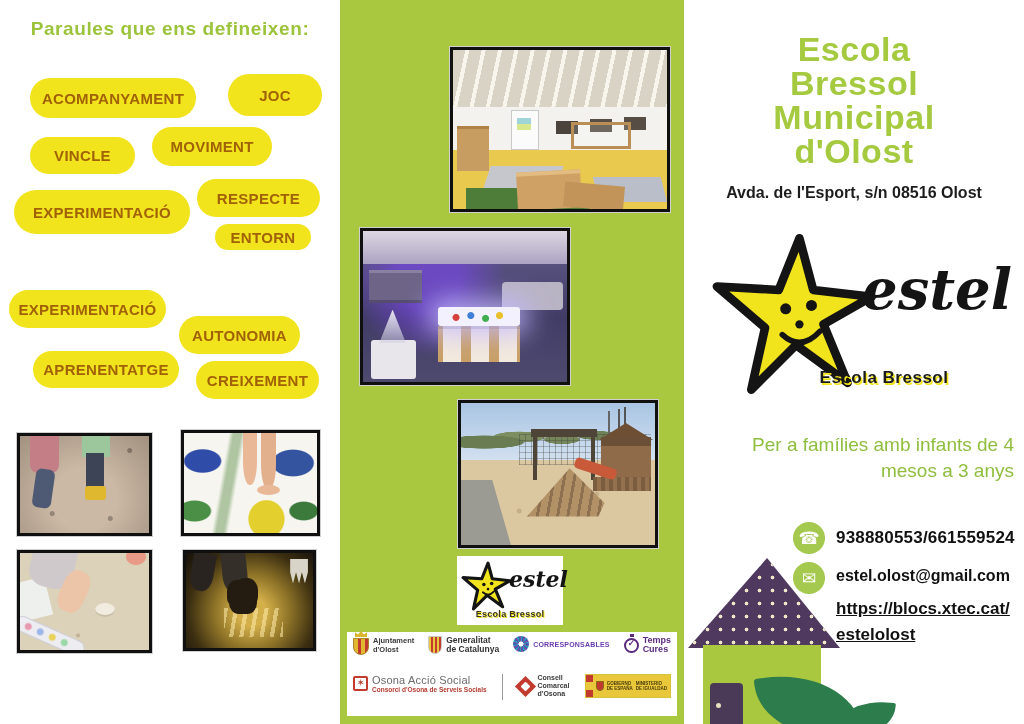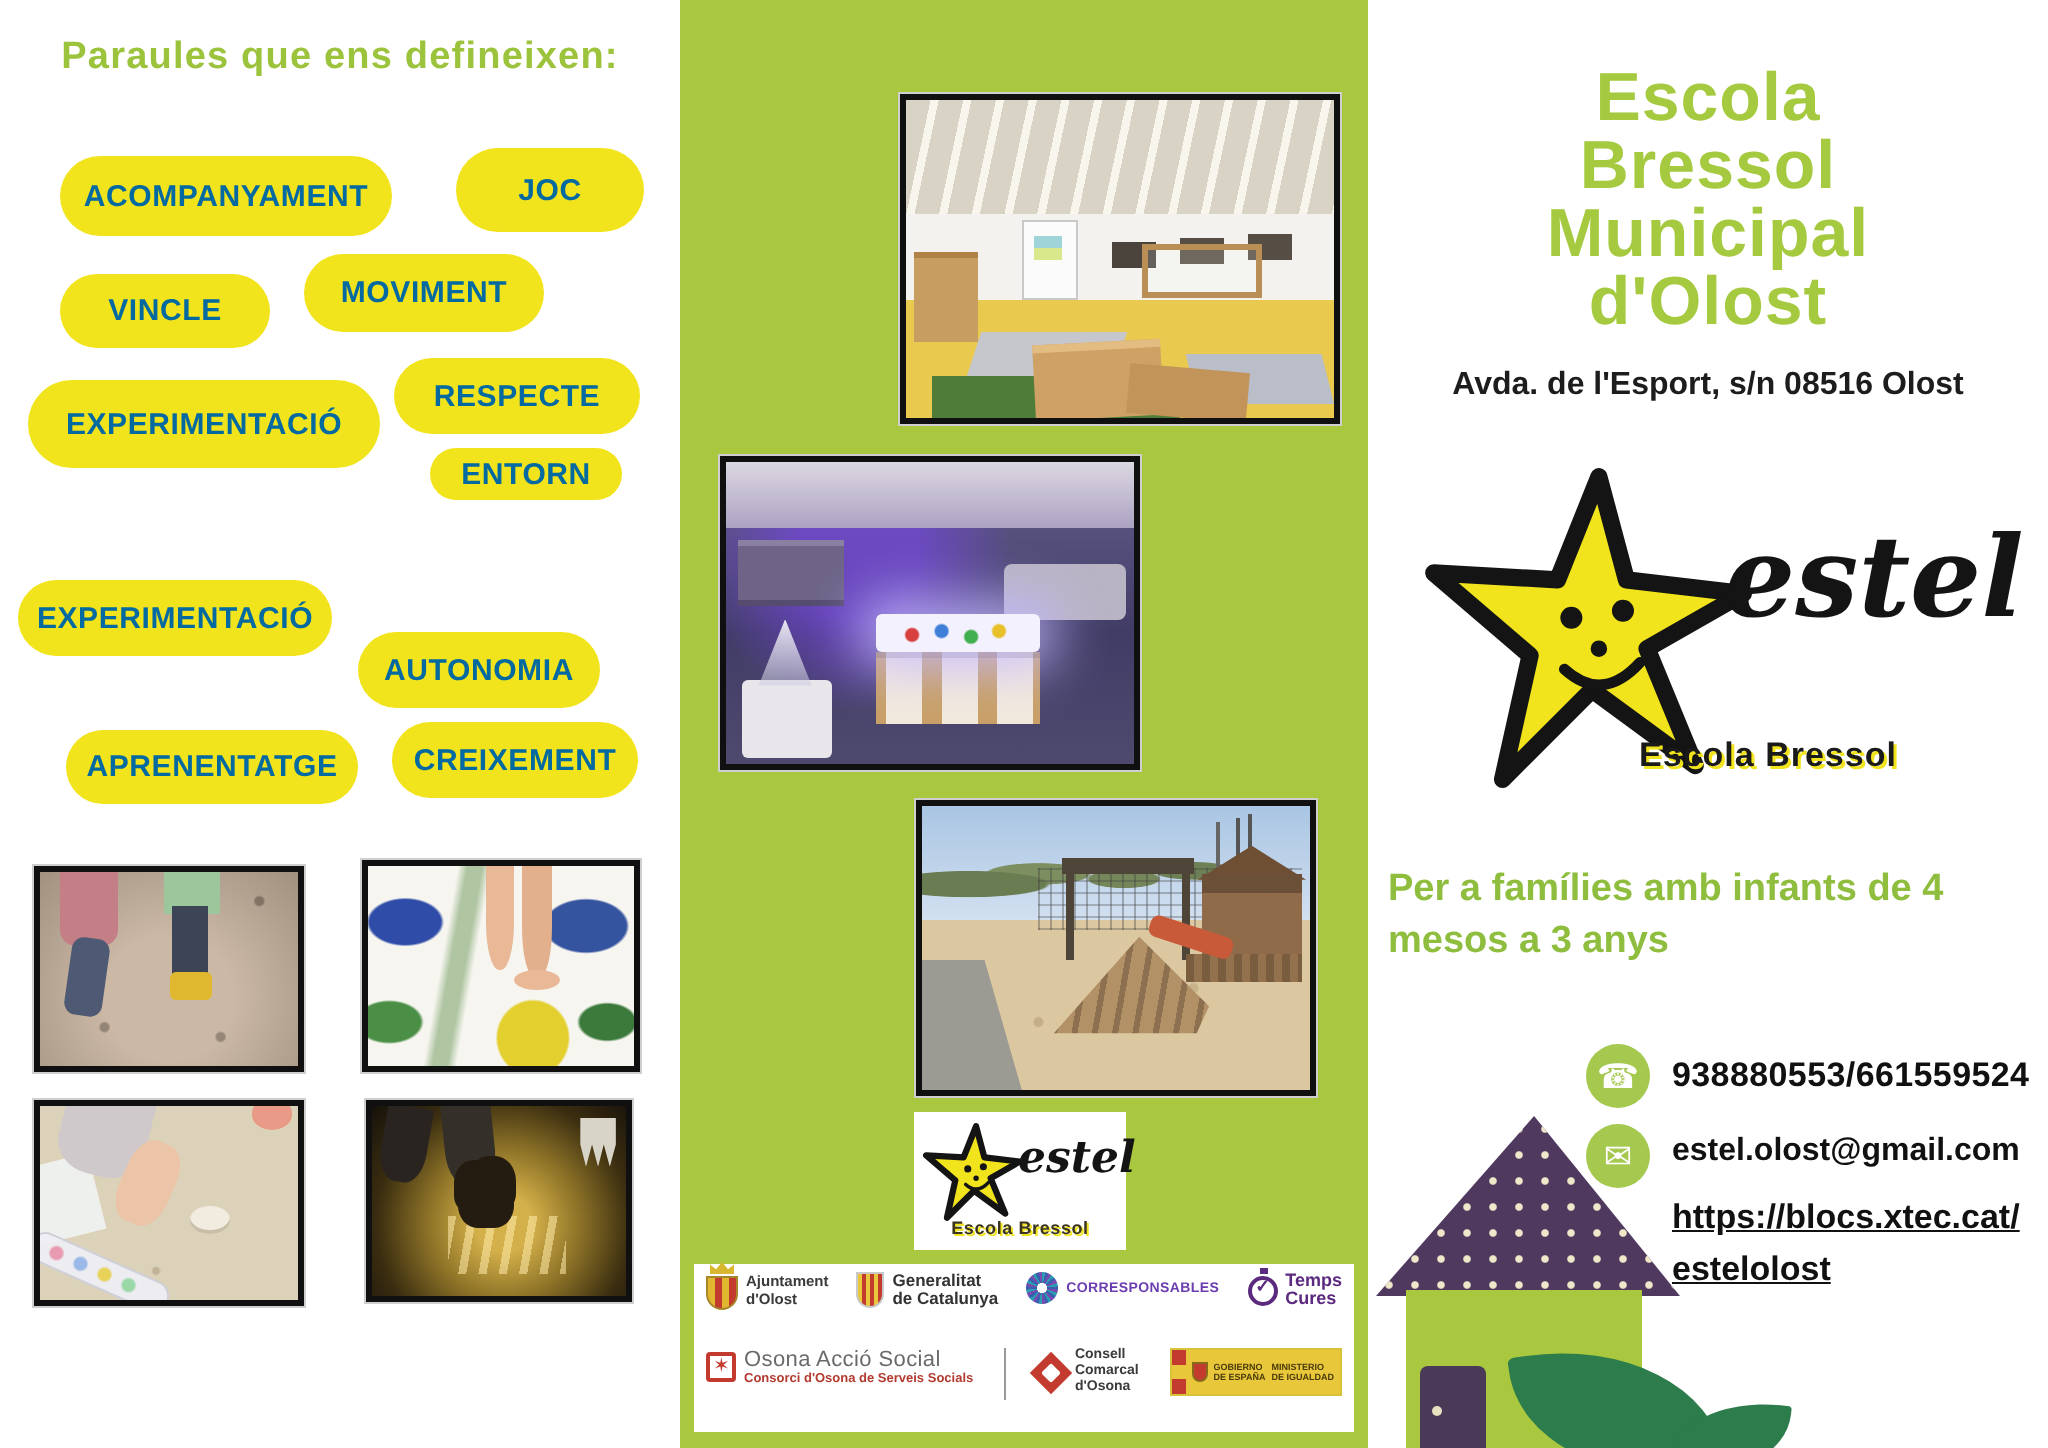--- a/index.html
+++ b/index.html
@@ -18,7 +18,7 @@
               font-size:19px; font-weight:bold; letter-spacing:.6px; color:#9cc33c; }
   .pill { position:absolute; background:#f2e41c; border-radius:24px; display:flex;
           align-items:center; justify-content:center; font-weight:bold; font-size:15px;
-          color:#0369a1; letter-spacing:.3px; white-space:nowrap; }
+          color:#a16207; letter-spacing:.3px; white-space:nowrap; }
 
   
   .photo { position:absolute; border:3px solid #101010; box-shadow:0 0 0 1px #cfcfcf;

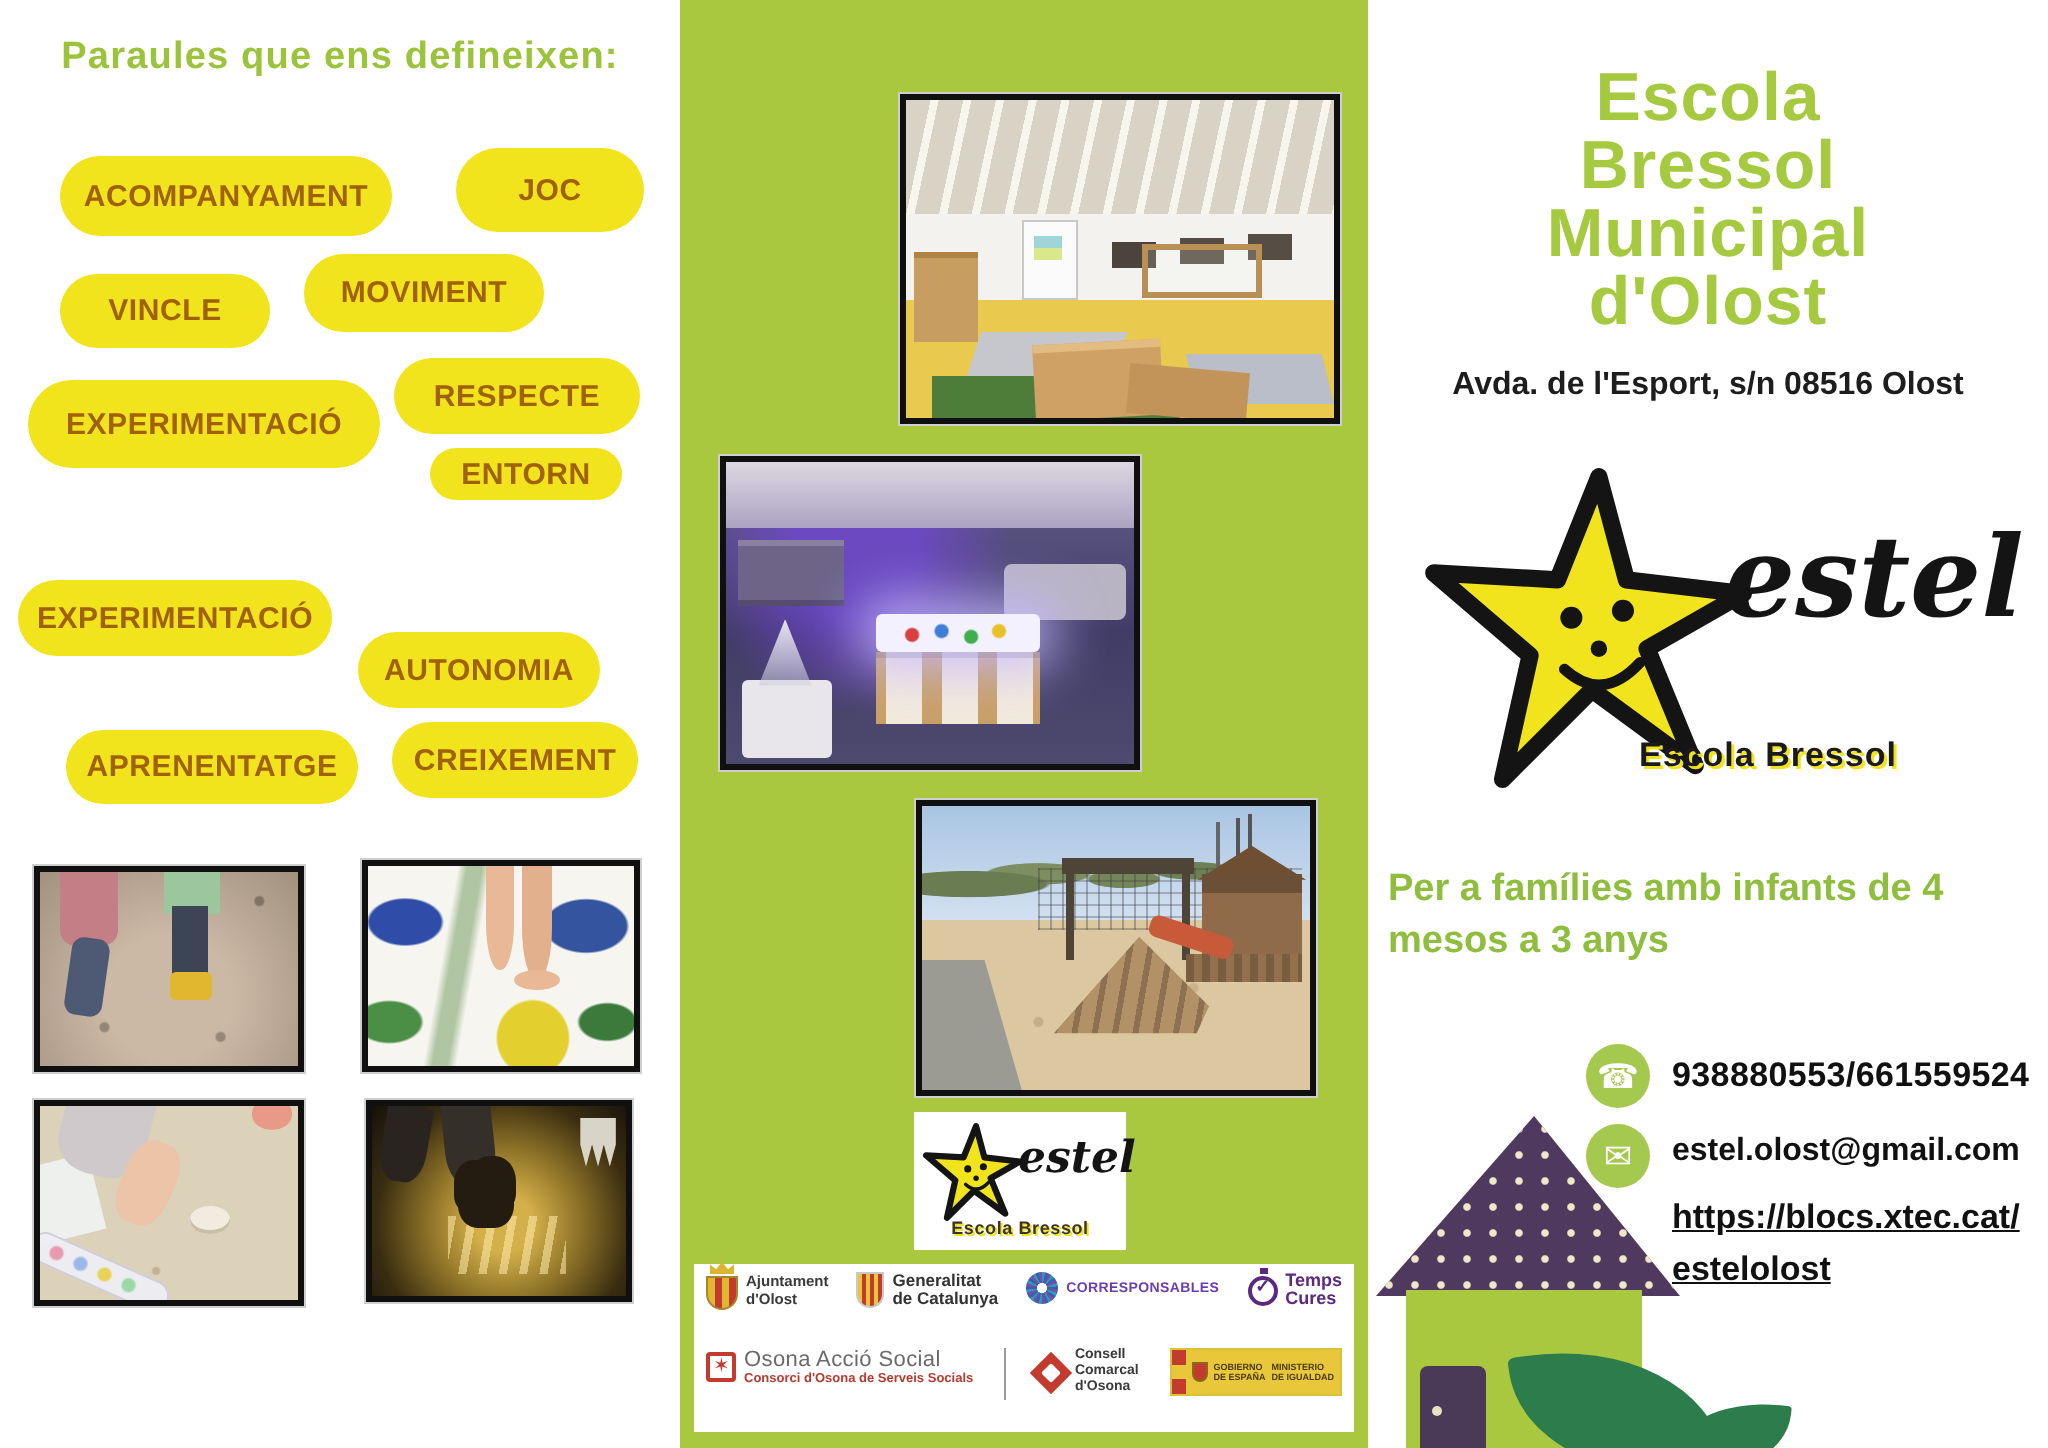--- a/index.html
+++ b/index.html
@@ -240,7 +240,7 @@
     <div class="pill" style="left:215px;top:224px;width:96px;height:26px;">ENTORN</div>
     <div class="pill" style="left:9px;top:290px;width:157px;height:38px;">EXPERIMENTACIÓ</div>
     <div class="pill" style="left:179px;top:300px;width:121px;height:38px;margin-top:16px;">AUTONOMIA</div>
-    <div class="pill" style="left:33px;top:365px;width:146px;height:37px;">APRENENTATGE</div>
+    <div class="pill" style="left:33px;top:351px;width:146px;height:37px;">APRENENTATGE</div>
     <div class="pill" style="left:196px;top:361px;width:123px;height:38px;">CREIXEMENT</div>
 
     <div class="photo" style="left:17px;top:433px;width:135px;height:103px;">

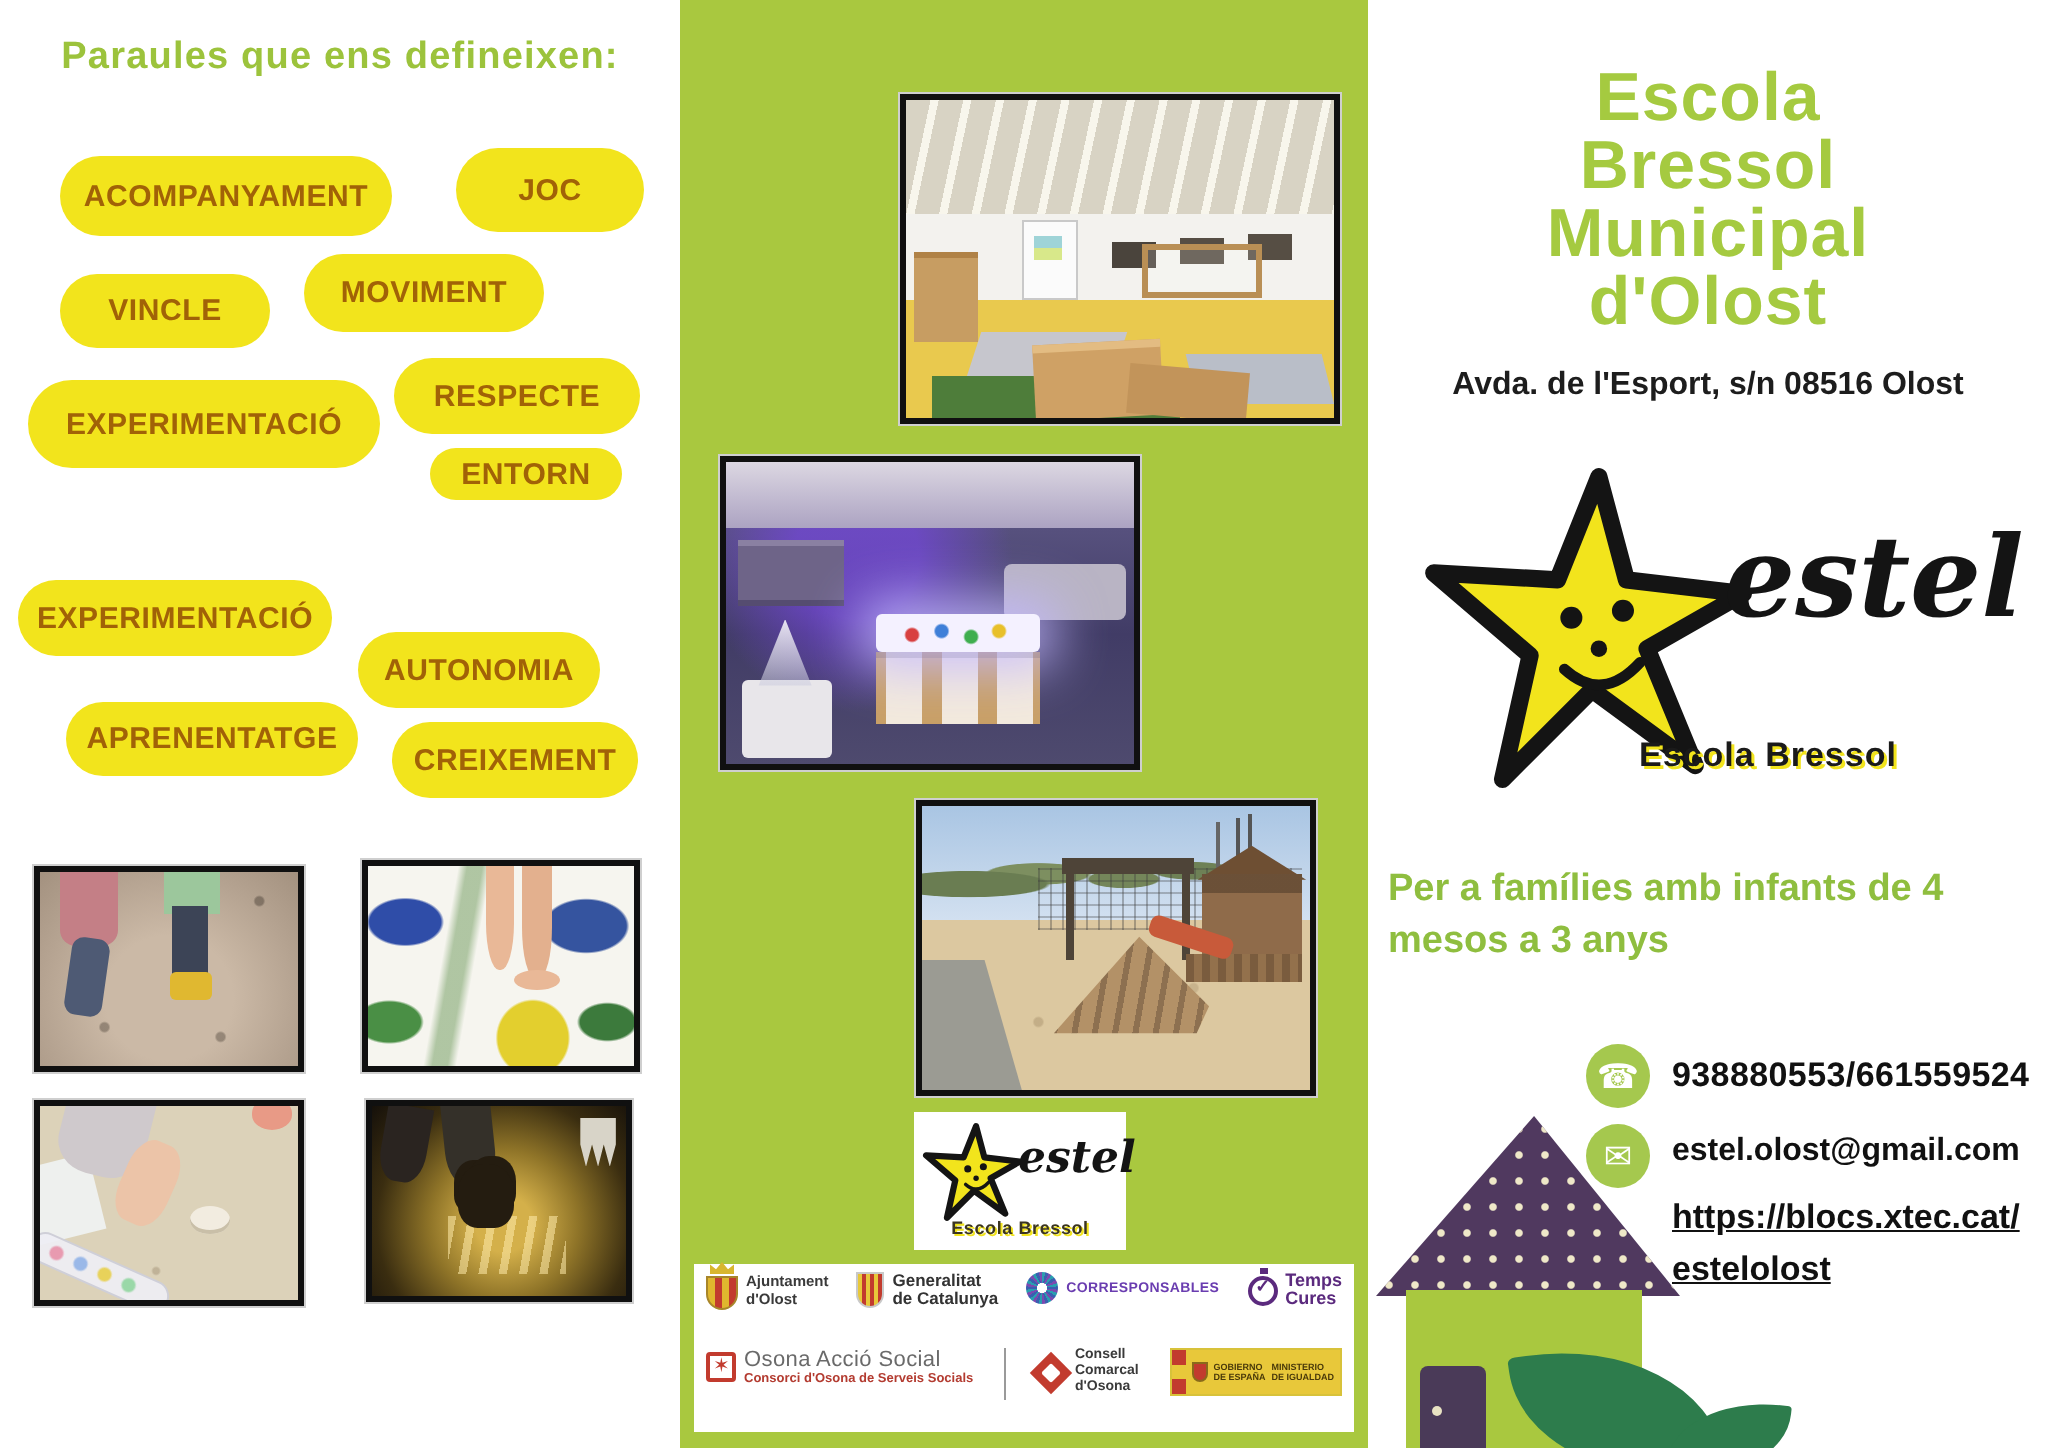--- a/index.html
+++ b/index.html
@@ -201,8 +201,8 @@
     font-family:"DejaVu Serif", serif; font-style:italic; font-weight:bold; font-size:56px; color:#141414; }
   .rp-logo .tagline { position:absolute; left:120px; top:142px; width:160px; text-align:center;
     font-size:17px; font-weight:bold; color:#1a1a1a; letter-spacing:.5px; text-shadow:1.5px 1.5px 0 #f2e41c; }
-  .rp-audience { position:absolute; top:432px; left:10px; width:320px; text-align:left;
-    font-size:19px; line-height:1.35; font-weight:bold; color:#8fbe3f; }
+  .rp-audience { position:absolute; top:432px; left:10px; width:320px; text-align:right;
+    font-size:19px; line-height:1.35; font-weight:normal; color:#8fbe3f; }
   .contact-icon { position:absolute; width:32px; height:32px; border-radius:50%; background:#a5c84e;
     color:#ffffff; display:flex; align-items:center; justify-content:center; font-size:17px; }
   .ci-phone { left:109px; top:522px; }

